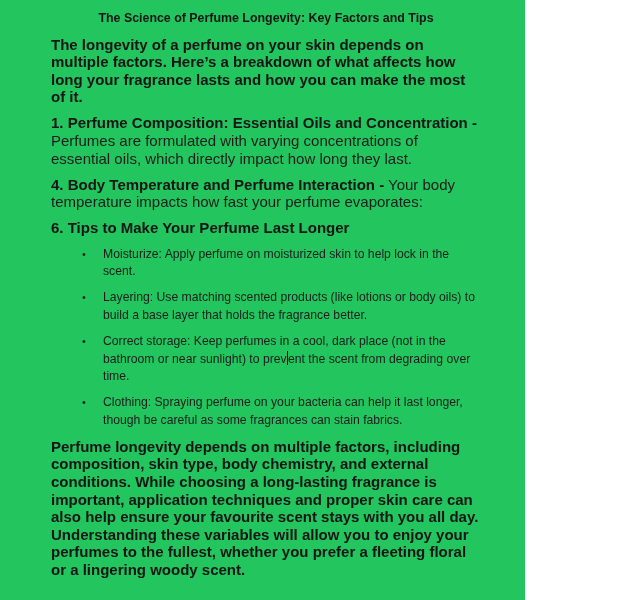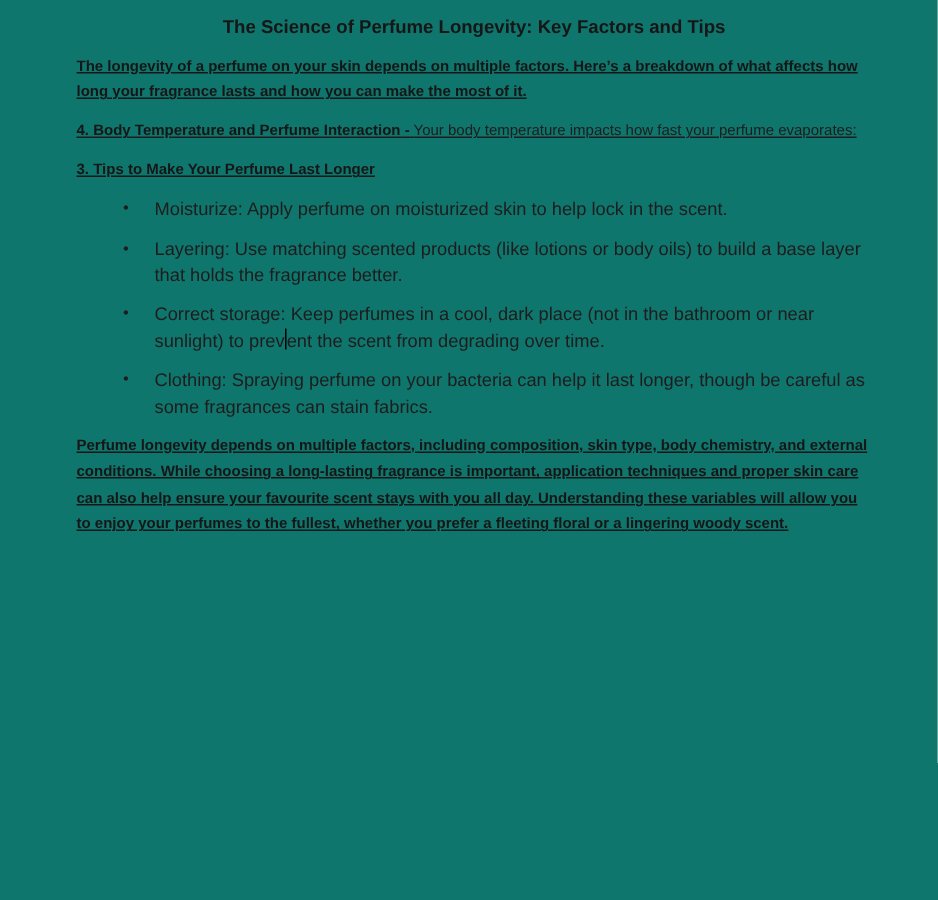--- a/index.html
+++ b/index.html
@@ -16,10 +16,10 @@
   }
   .page {
     box-sizing: border-box;
-    width: 625px;
+    width: 525px;
     height: 600px;
     padding: 10px 44px 0 51px;
-    background: #0f766e;
+    background: #22c55e;
   }
   .title {
     font-size: 12.4px;

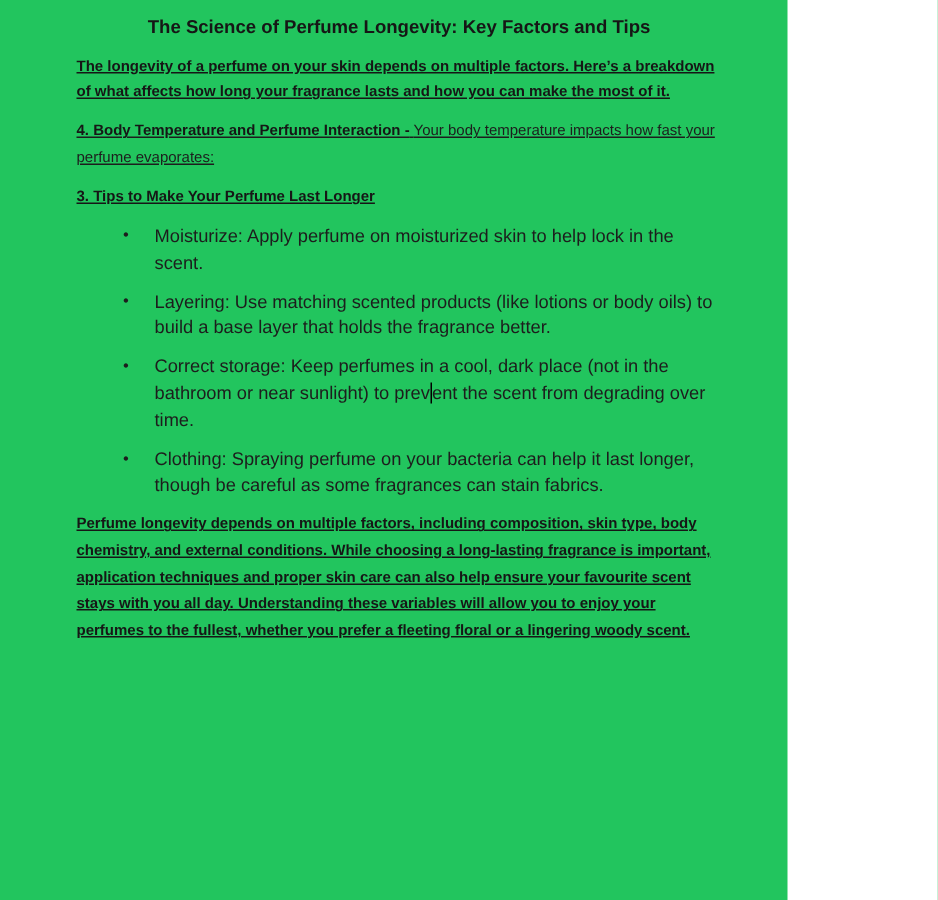--- a/index.html
+++ b/index.html
@@ -30,10 +30,9 @@
     color: #161616;
   }
   p {
-    font-size: 10px;
+    font-size: 15px;
     line-height: 17.6px;
     margin: 0 0 8.5px 0;
-    text-decoration: underline;
   }
   .b {
     font-weight: 700;

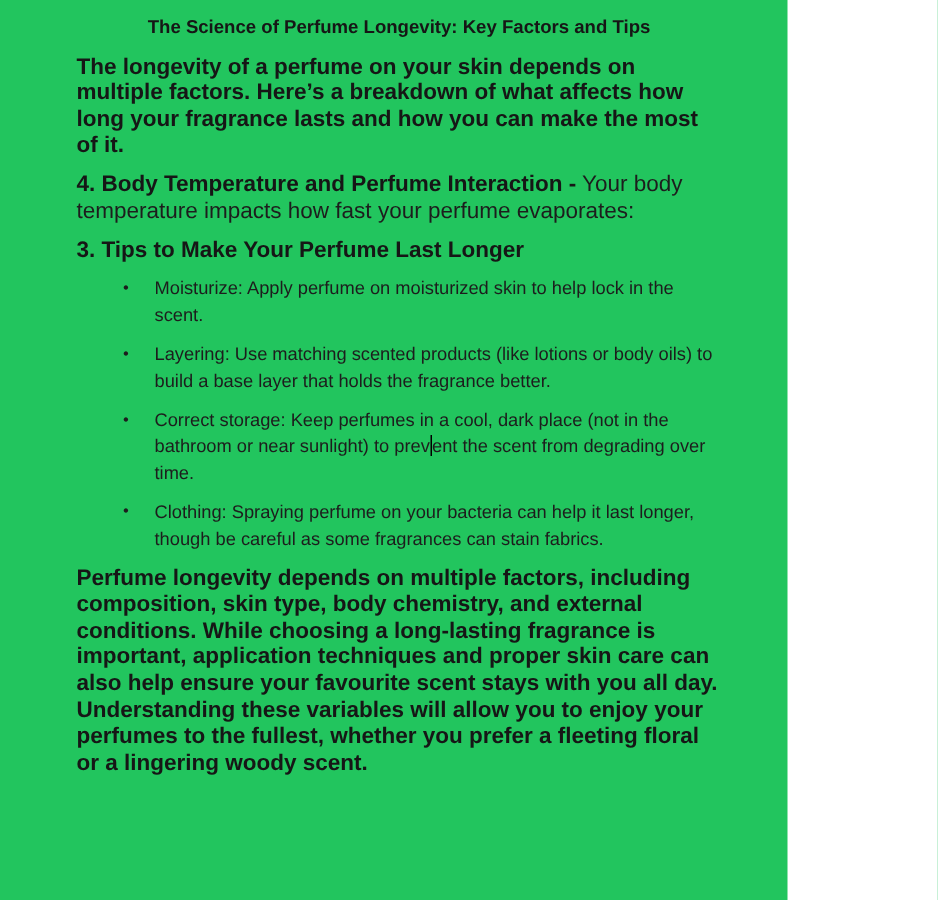--- a/index.html
+++ b/index.html
@@ -73,6 +73,8 @@
 
   <p class="b">The longevity of a perfume on your skin depends on multiple factors. Here’s a breakdown of what affects how long your fragrance lasts and how you can make the most of it.</p>
 
+  <p><span class="b">1. Perfume Composition: Essential Oils and Concentration -</span>
+    <span>Perfumes are formulated with varying concentrations of essential oils, which directly impact how long they last.</span></p>
 
 
 

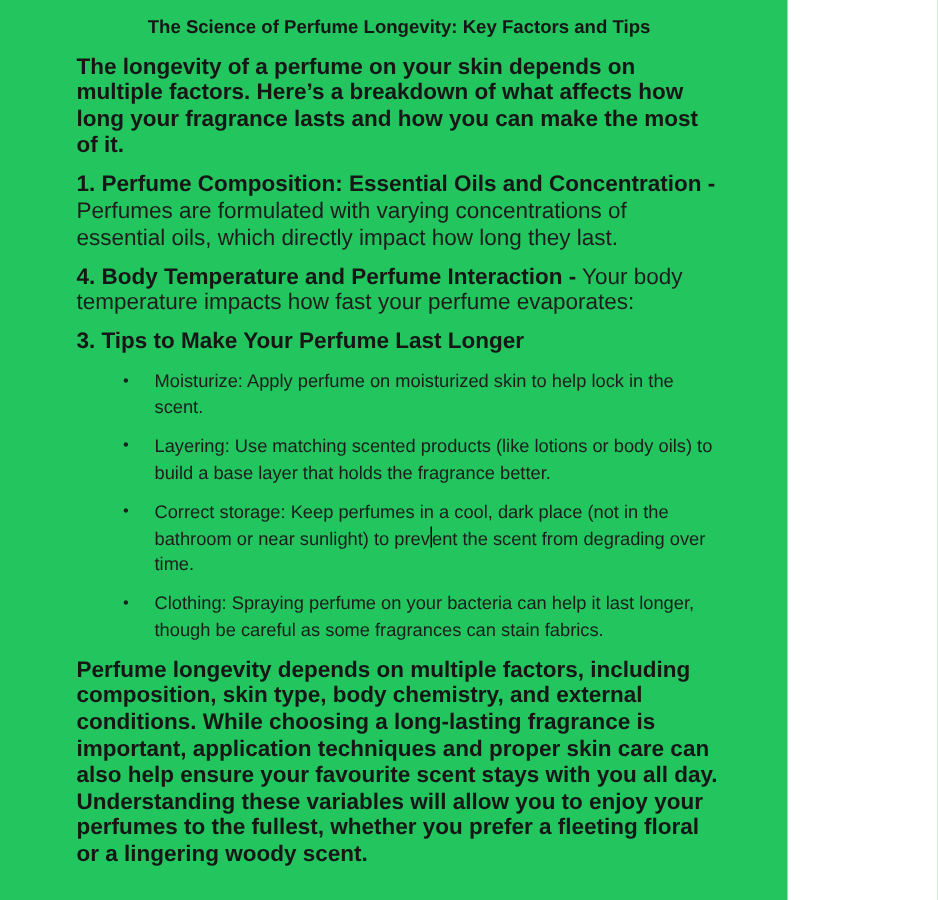--- a/index.html
+++ b/index.html
@@ -83,7 +83,7 @@
 
 
 
-  <p class="b">3. Tips to Make Your Perfume Last Longer</p>
+  <p class="b">6. Tips to Make Your Perfume Last Longer</p>
 
   <ul class="tips">
 

